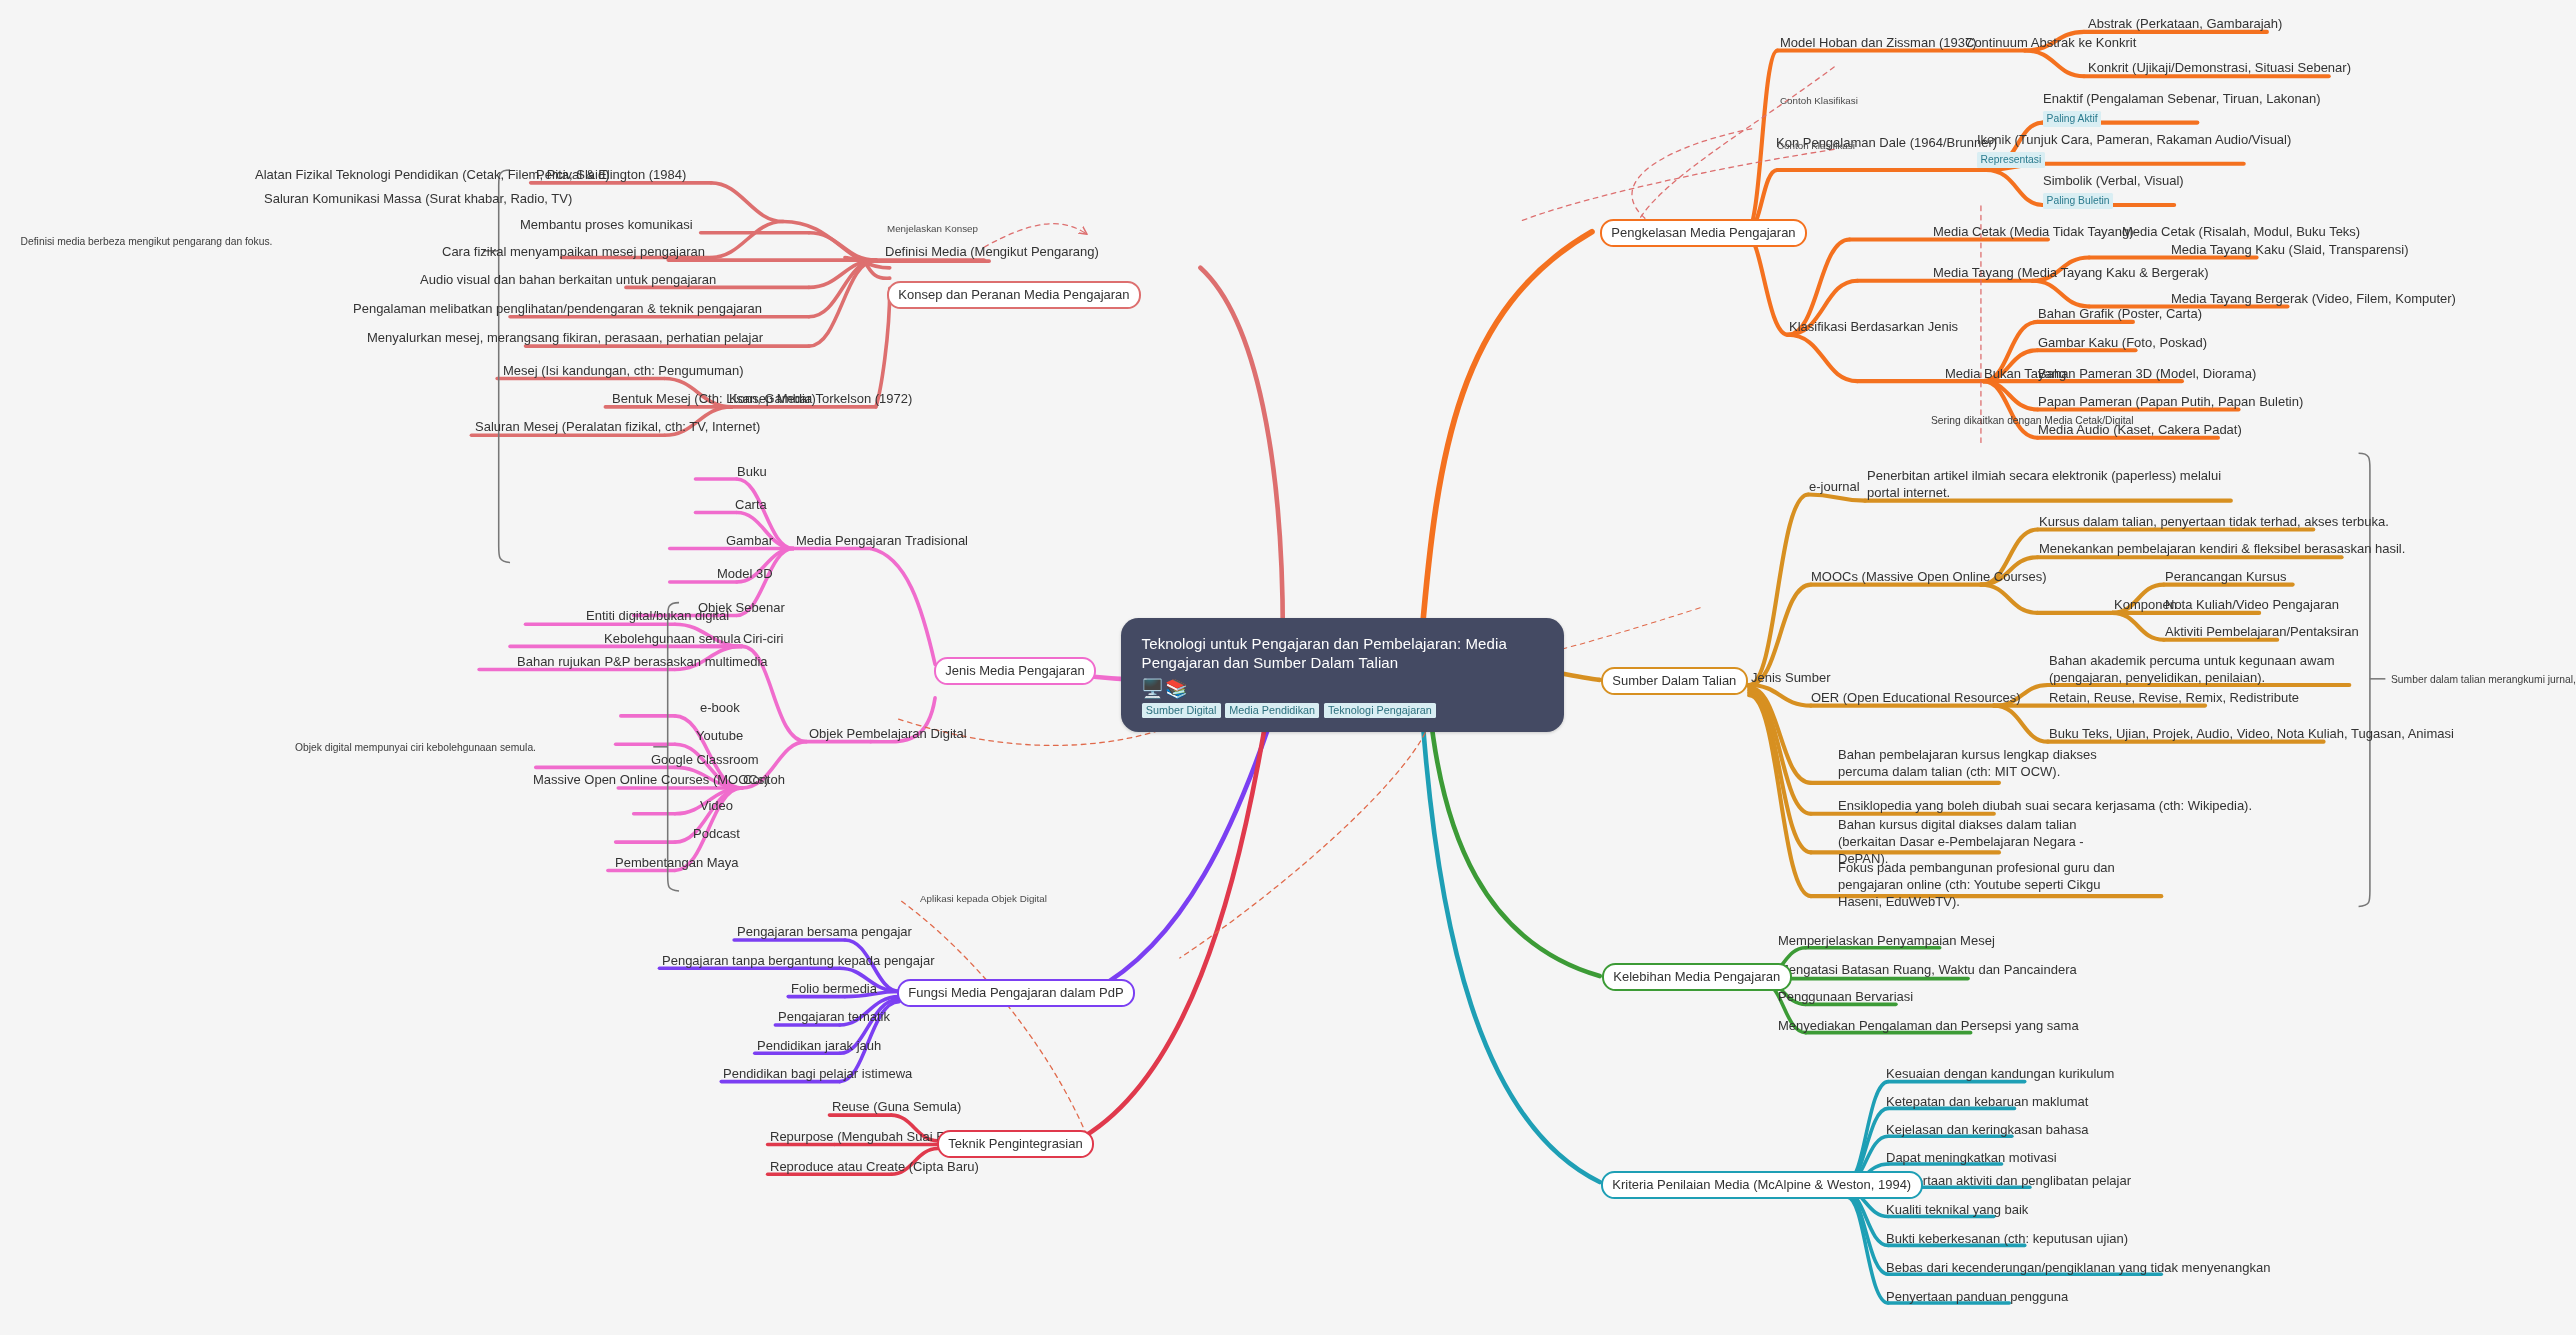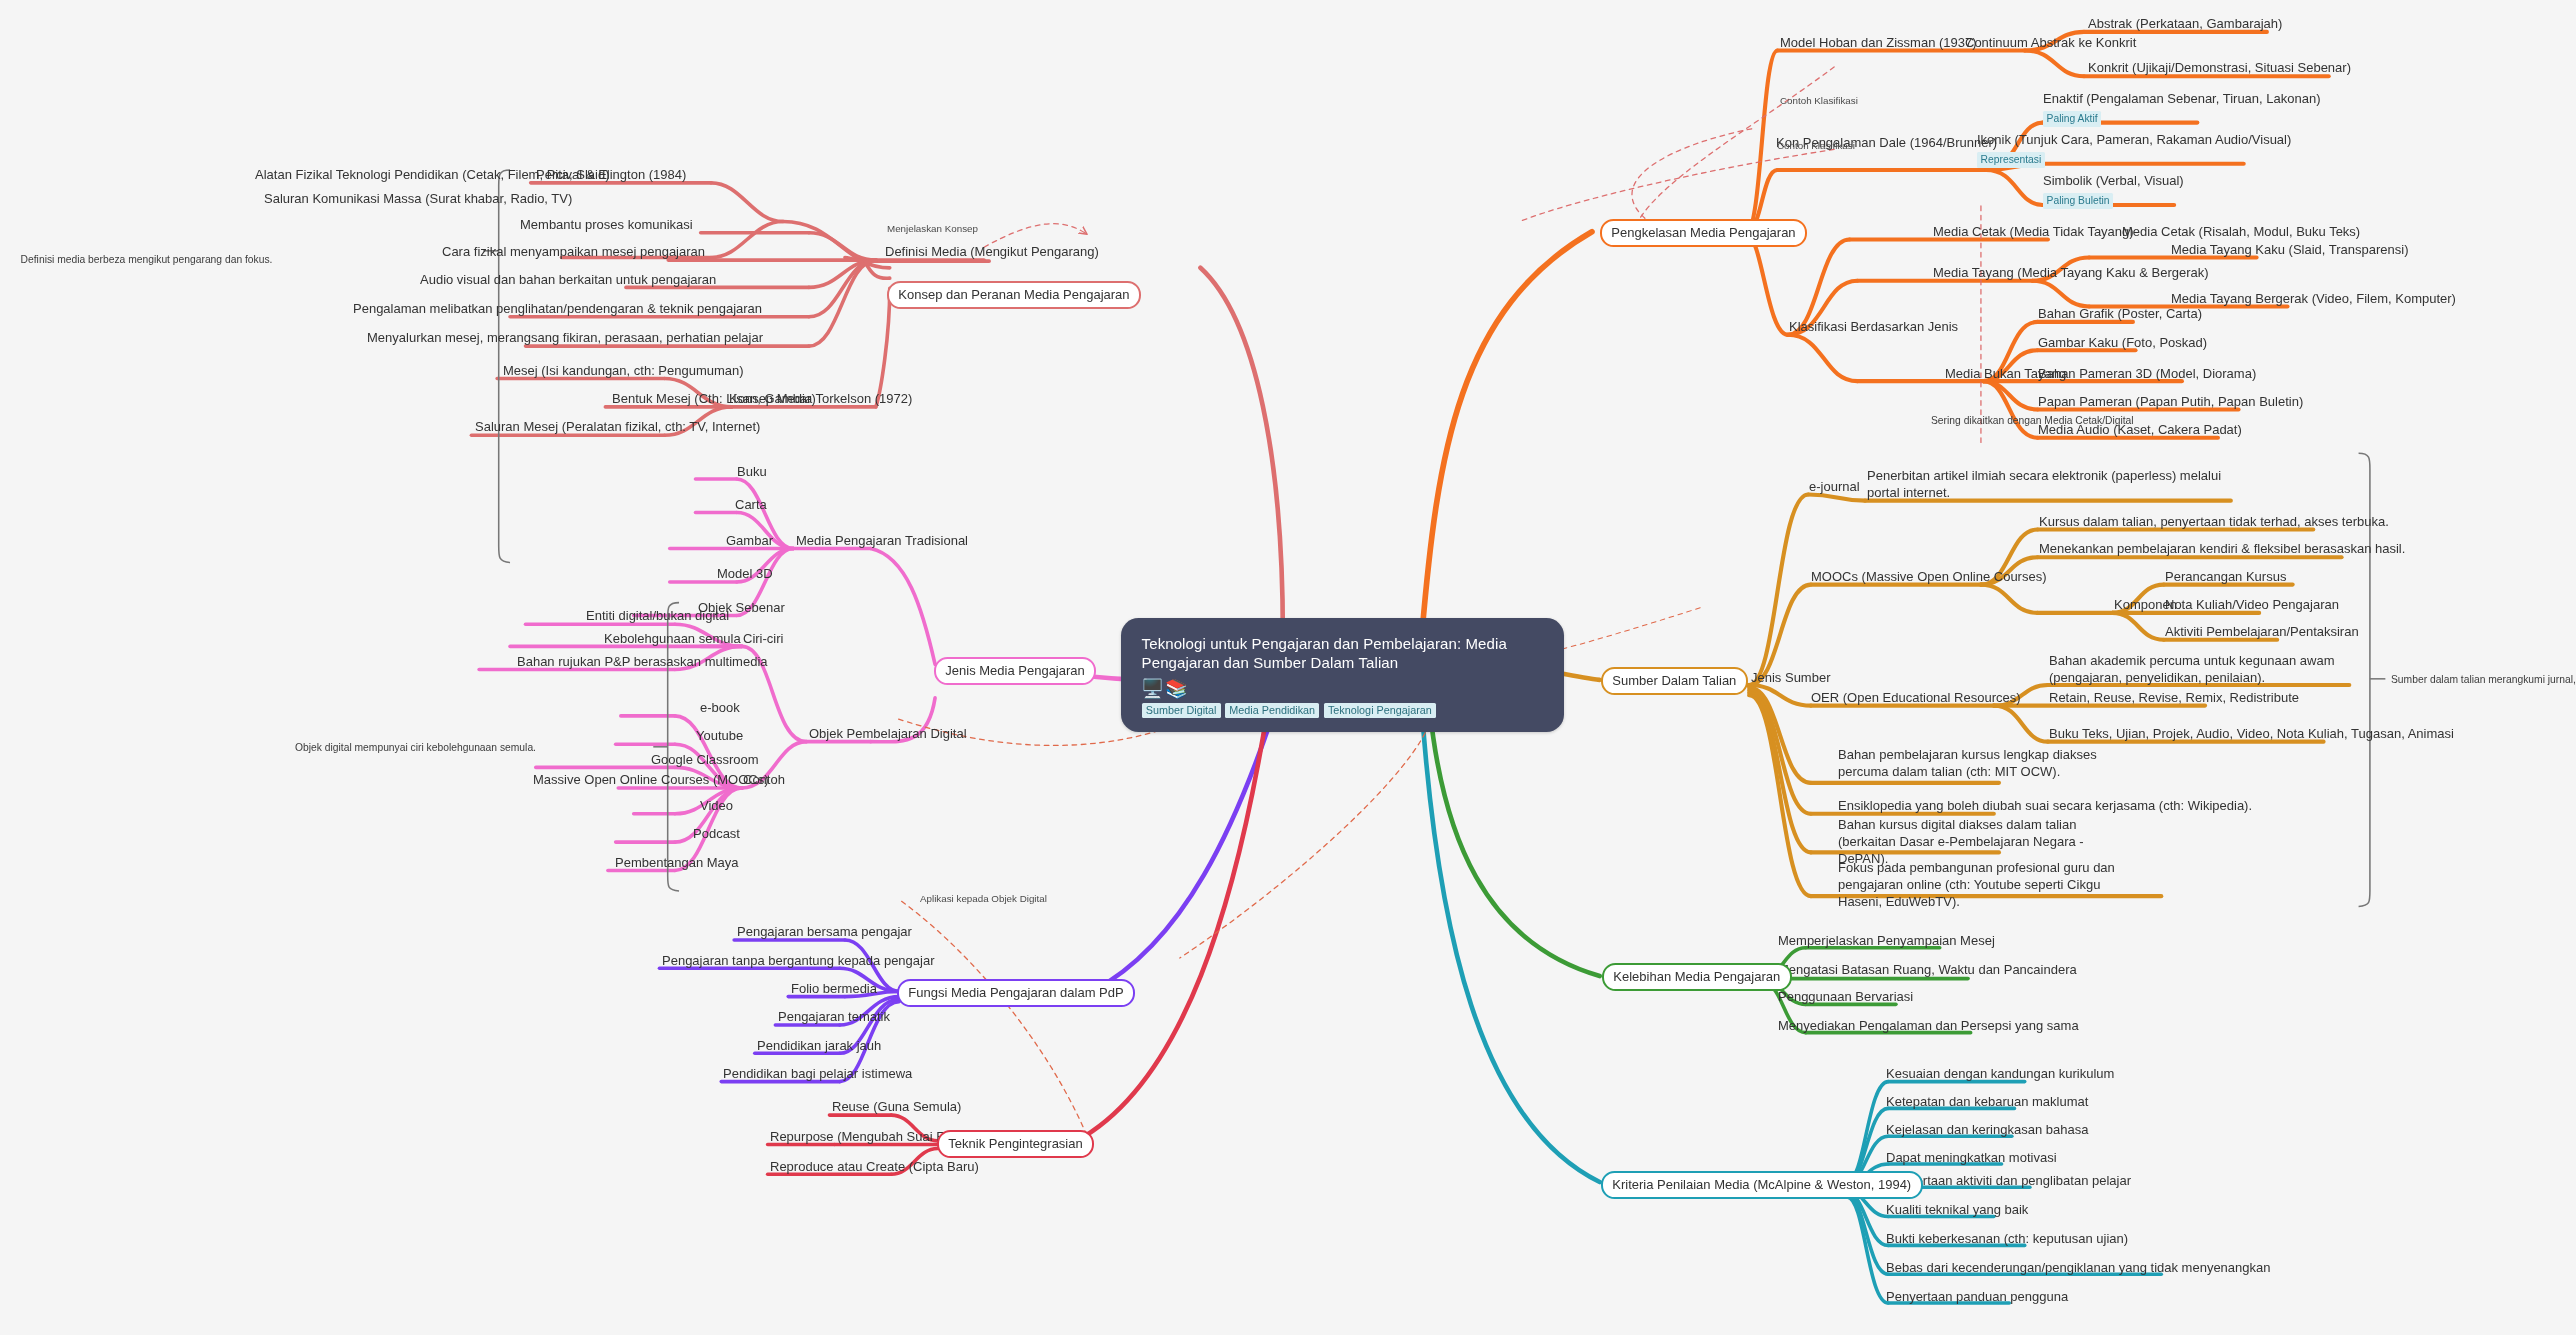--- a/index.html
+++ b/index.html
@@ -357,7 +357,7 @@
     </div>
   </div>
 
-  <div class="note" style="left:20.6px; top:254px;text-align:center;">Definisi media berbeza mengikut pengarang dan fokus.</div>
+  <div class="note" style="left:20.6px; top:236px;text-align:center;">Definisi media berbeza mengikut pengarang dan fokus.</div>
   <div class="note" style="left:295px; top:742px;">Objek digital mempunyai ciri kebolehgunaan semula.</div>
   <div class="note" style="left:2391px; top:674px;">Sumber dalam talian merangkumi jurnal, kursus terbuka, dan bahan akade</div>
 

